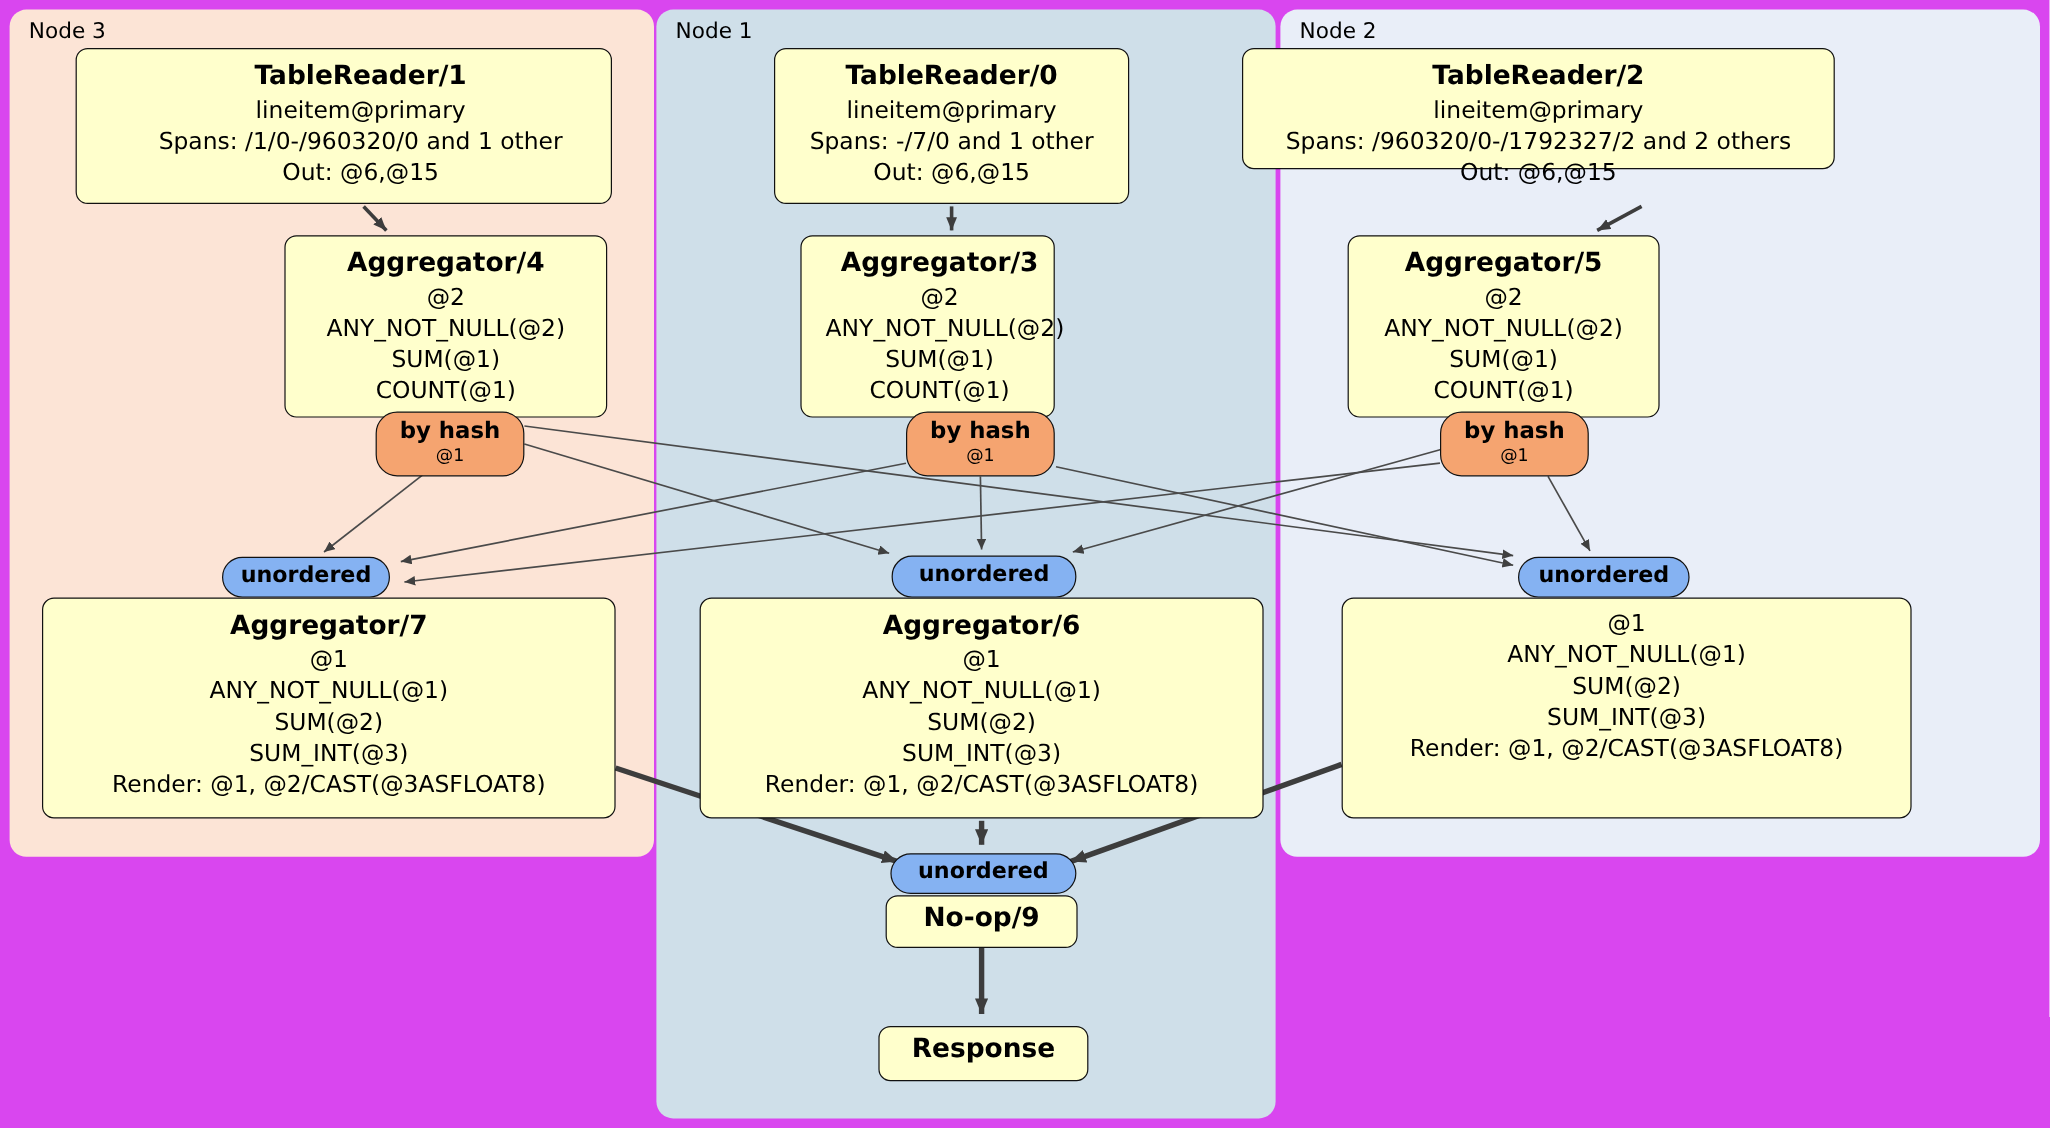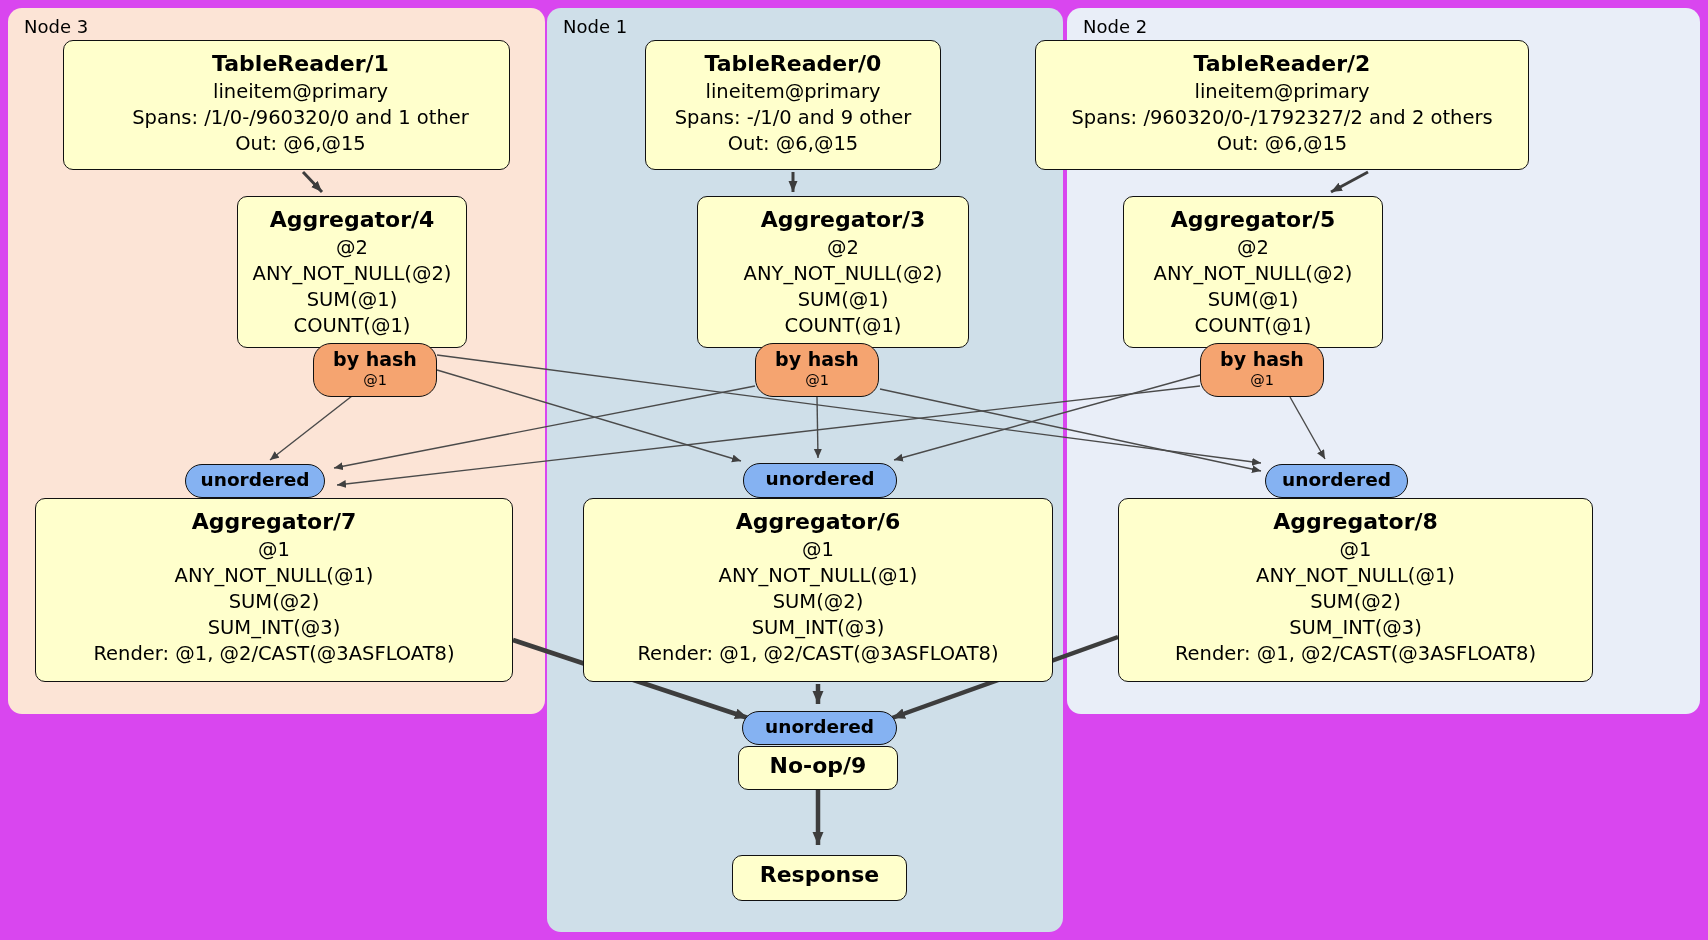--- a/index.html
+++ b/index.html
@@ -82,7 +82,7 @@
     <div class="line">Spans: -/1/0 and 9 other</div>
     <div class="line">Out: @6,@15</div>
   </div>
-  <div class="box" style="left:1035px;top:40px;width:494px;height:130px;">
+  <div class="box" style="left:1035px;top:40px;width:494px;height:101px;">
     <div class="title">TableReader/2</div>
     <div class="line">lineitem@primary</div>
     <div class="line">Spans: /960320/0-/1792327/2 and 2 others</div>

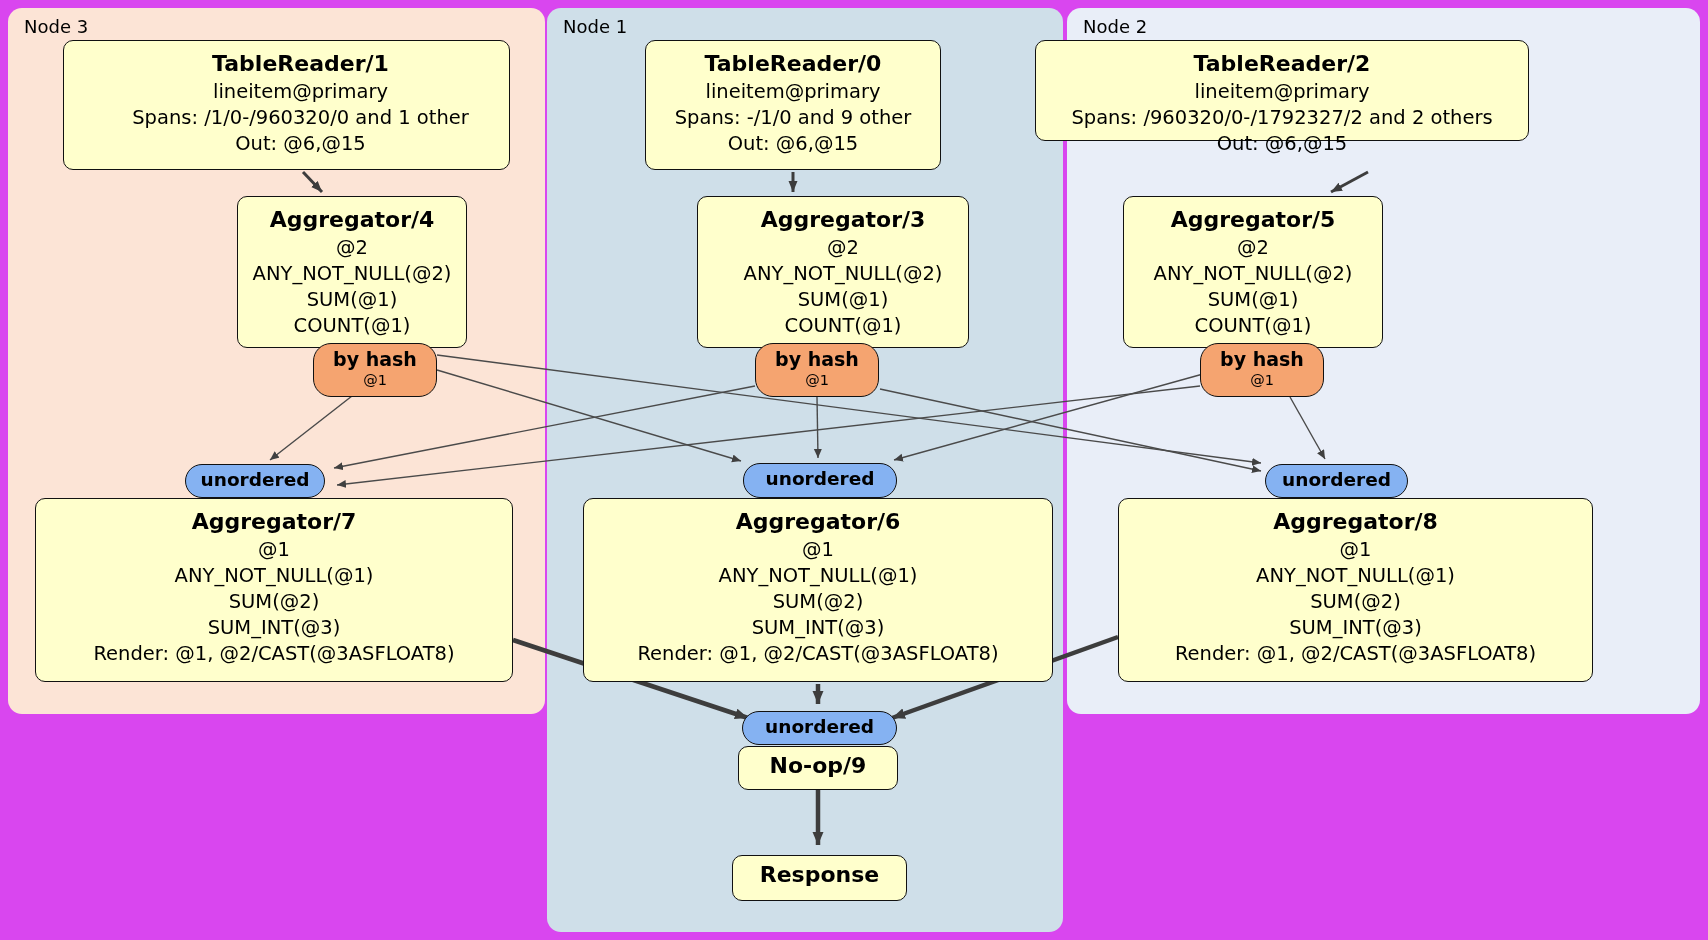--- a/index.html
+++ b/index.html
@@ -79,7 +79,7 @@
   <div class="box" style="left:645px;top:40px;width:296px;height:130px;">
     <div class="title">TableReader/0</div>
     <div class="line">lineitem@primary</div>
-    <div class="line">Spans: -/1/0 and 9 other</div>
+    <div class="line">Spans: -/7/0 and 1 other</div>
     <div class="line">Out: @6,@15</div>
   </div>
   <div class="box" style="left:1035px;top:40px;width:494px;height:101px;">

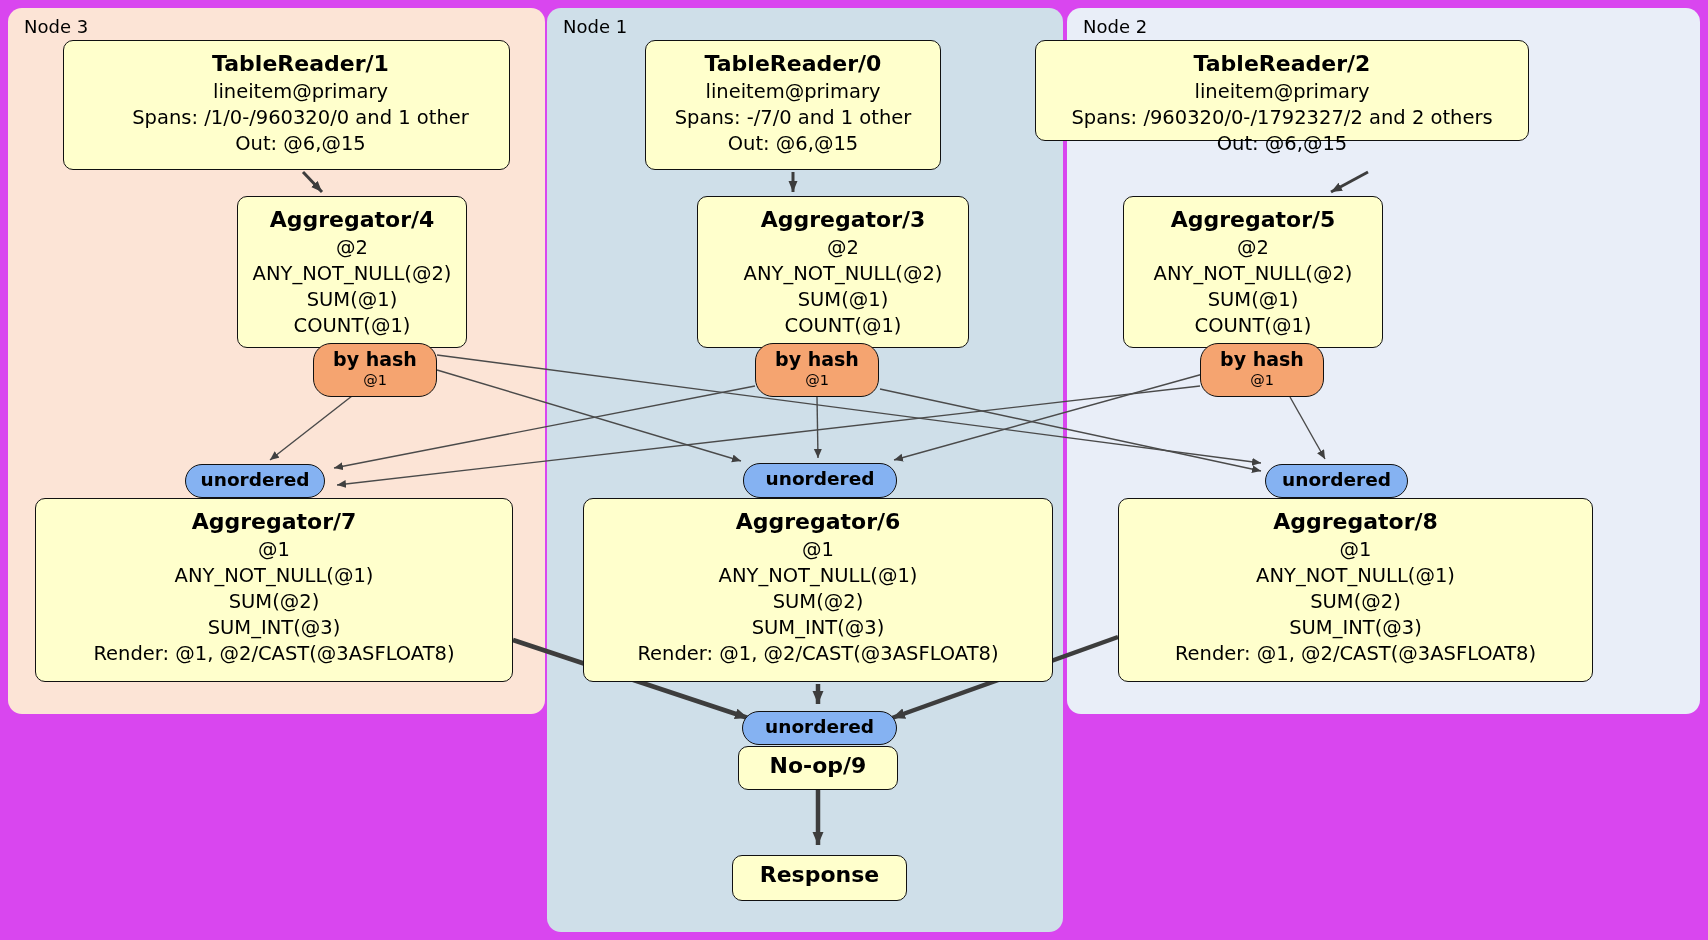--- a/index.html
+++ b/index.html
@@ -89,7 +89,7 @@
     <div class="line">Out: @6,@15</div>
   </div>
 
-  <div class="box" style="left:237px;top:196px;width:230px;height:152px;">
+  <div class="box" style="left:237px;top:196px;width:269px;height:152px;">
     <div class="title">Aggregator/4</div>
     <div class="line">@2</div>
     <div class="line">ANY_NOT_NULL(@2)</div>

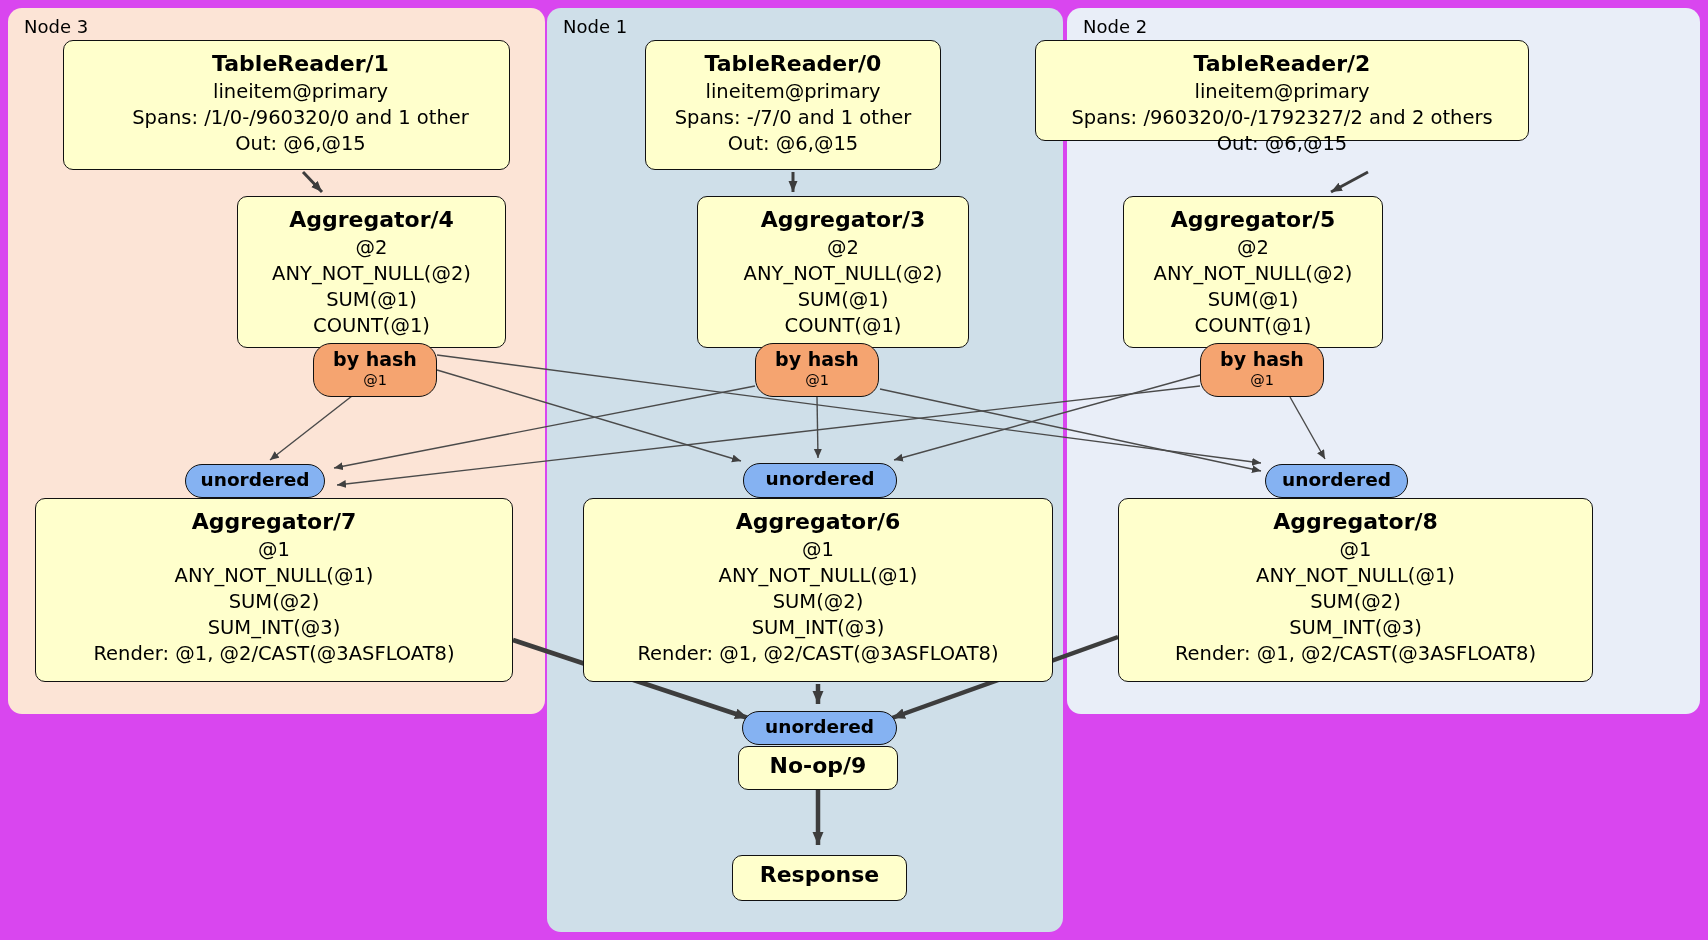--- a/index.html
+++ b/index.html
@@ -96,7 +96,7 @@
     <div class="line">SUM(@1)</div>
     <div class="line">COUNT(@1)</div>
   </div>
-  <div class="box" style="left:697px;top:196px;width:272px;height:152px;padding-left:20px;">
+  <div class="box" style="left:667px;top:196px;width:212px;height:152px;padding-left:20px;">
     <div class="title">Aggregator/3</div>
     <div class="line">@2</div>
     <div class="line">ANY_NOT_NULL(@2)</div>

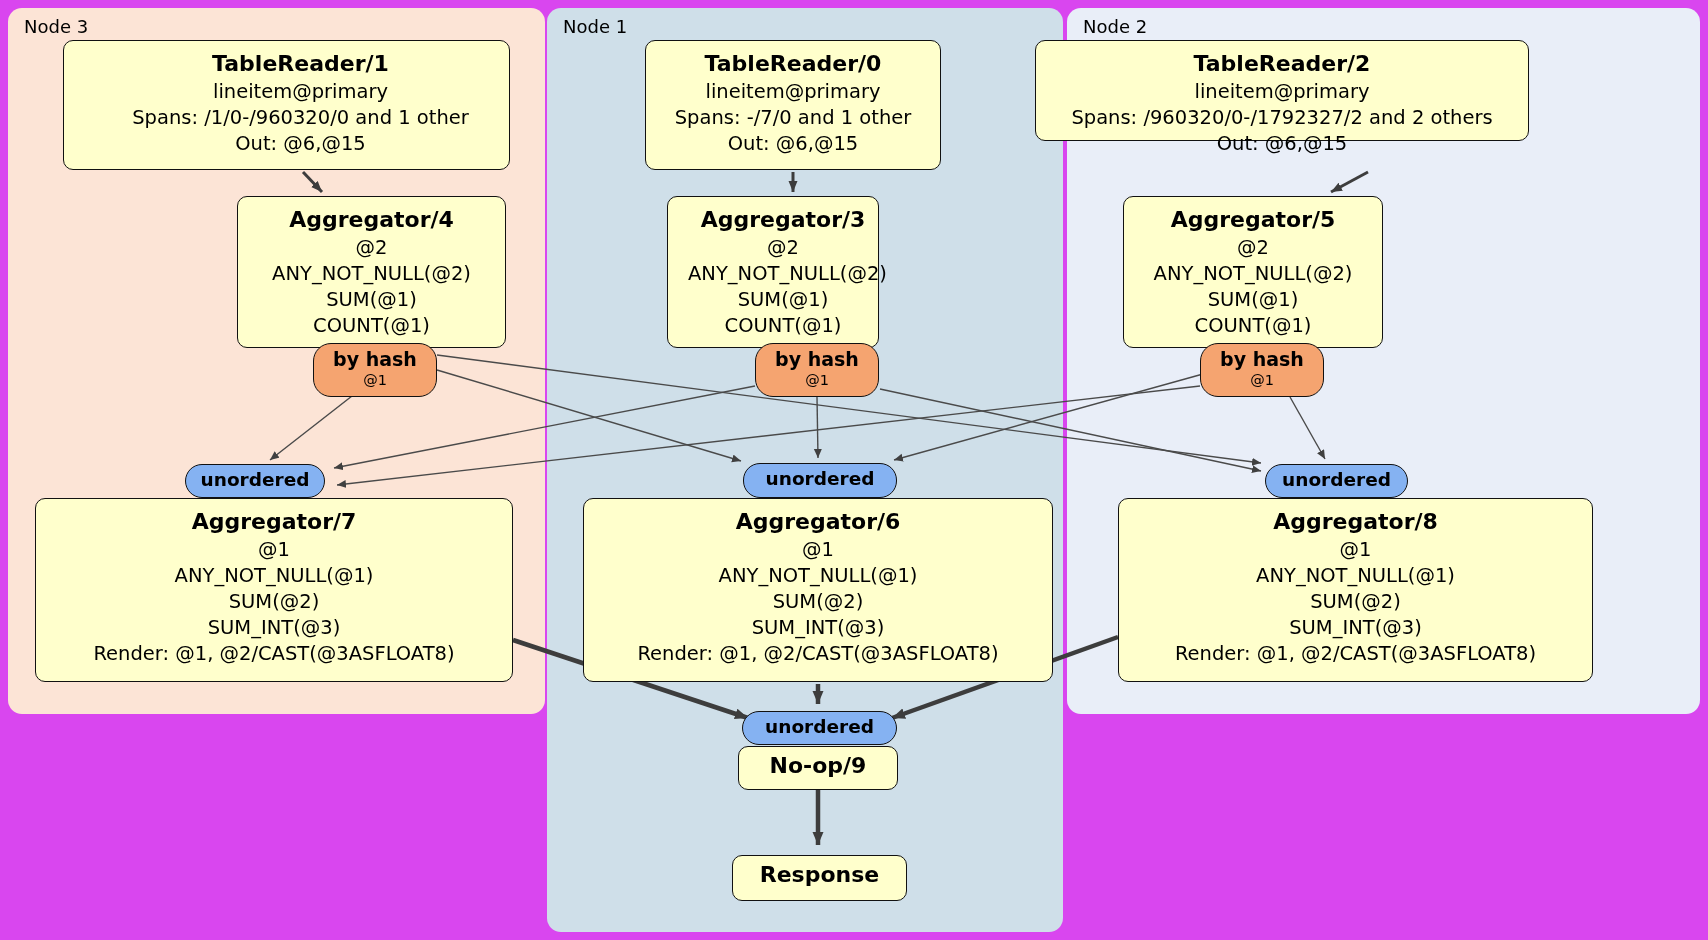--- a/index.html
+++ b/index.html
@@ -151,7 +151,6 @@
     <div class="line">Render: @1, @2/CAST(@3ASFLOAT8)</div>
   </div>
   <div class="box" style="left:1118px;top:498px;width:475px;height:184px;">
-    <div class="title">Aggregator/8</div>
     <div class="line">@1</div>
     <div class="line">ANY_NOT_NULL(@1)</div>
     <div class="line">SUM(@2)</div>

